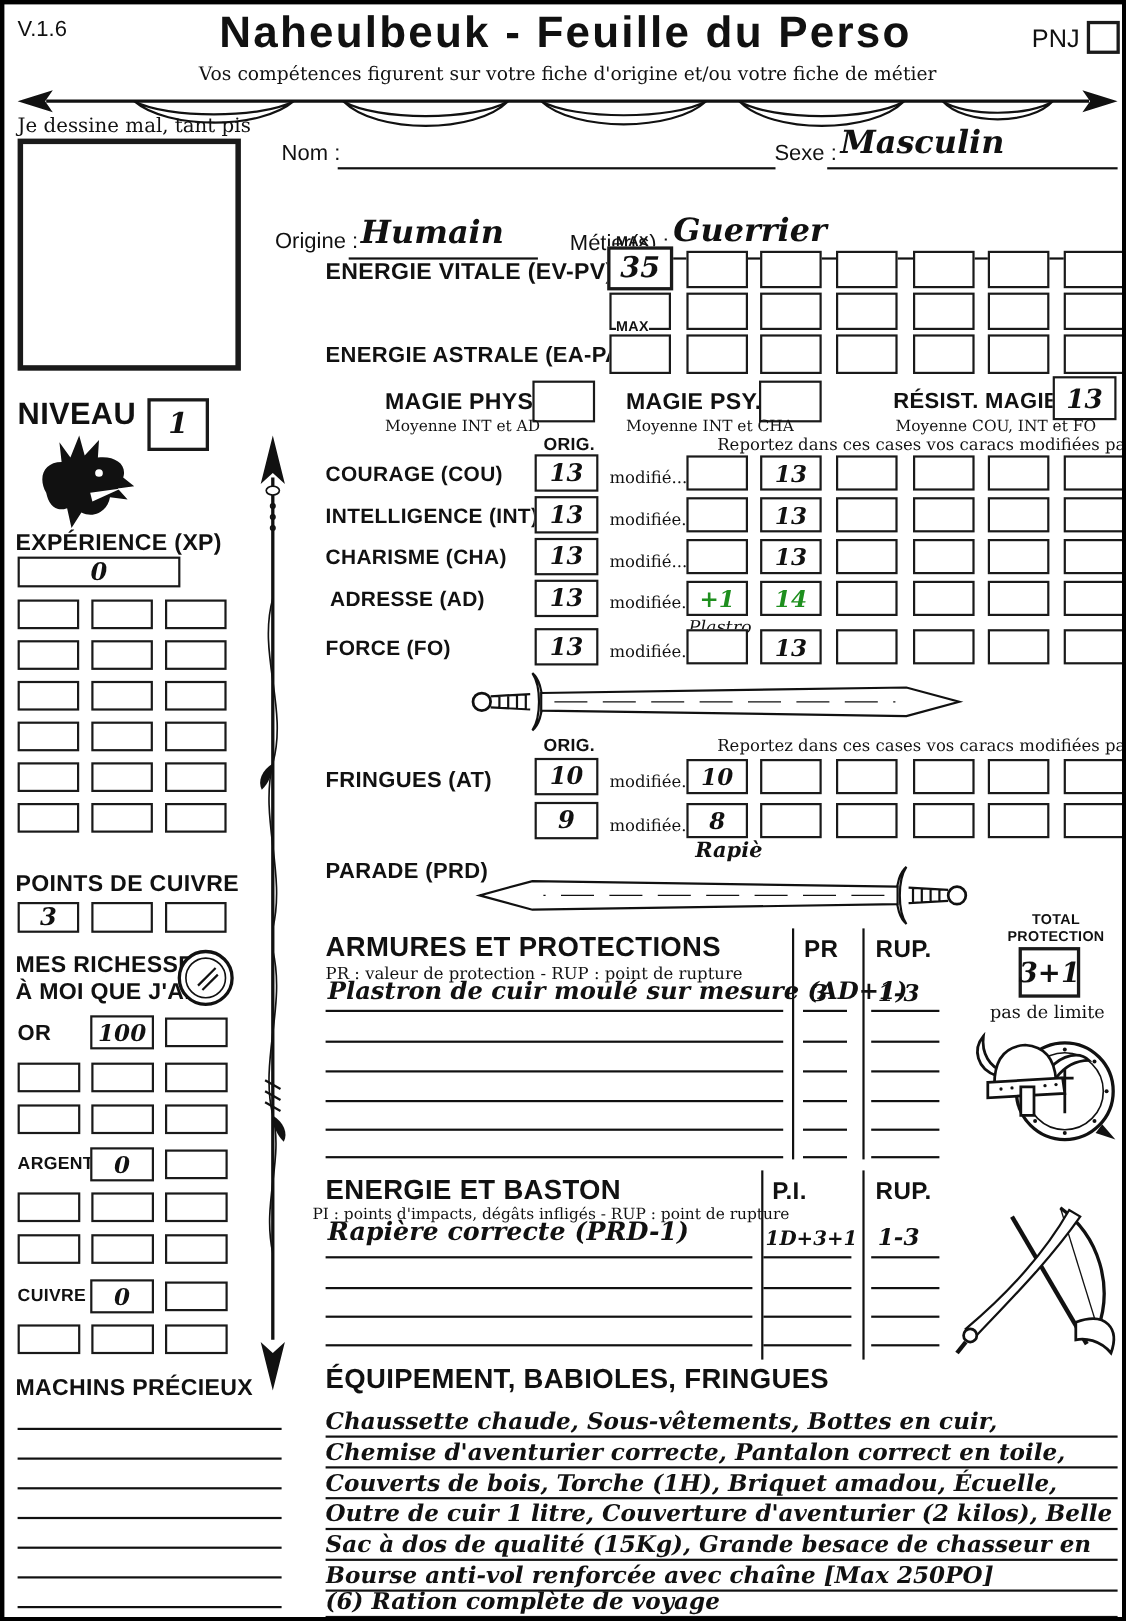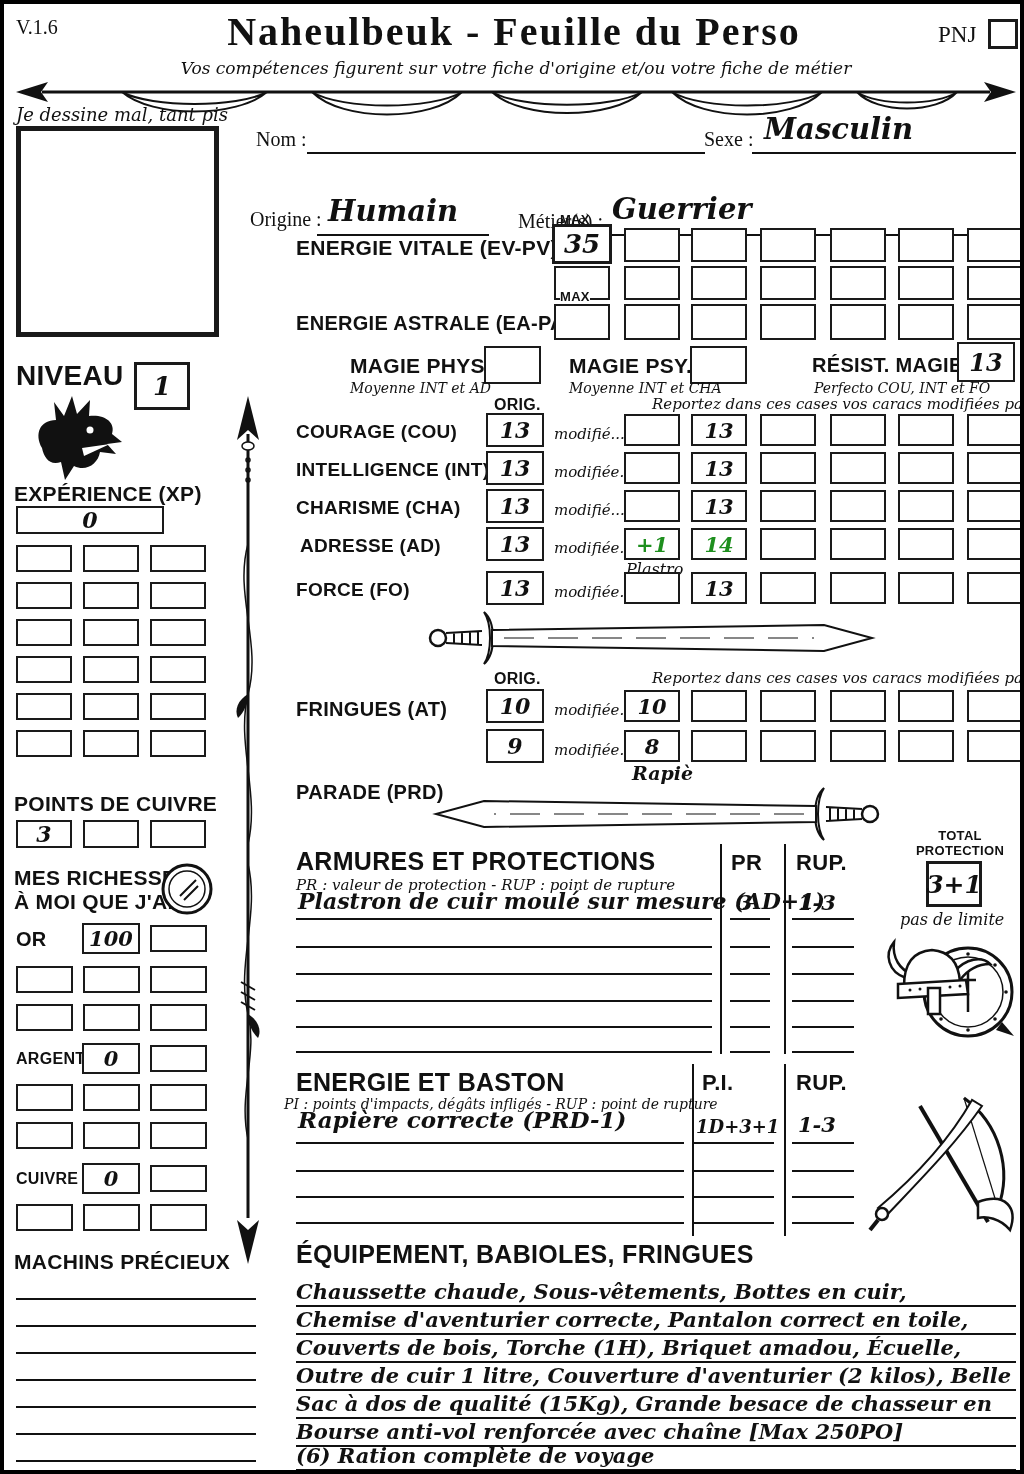--- a/index.html
+++ b/index.html
@@ -8,7 +8,7 @@
          font-family:"Liberation Sans",sans-serif;}
   .t{position:absolute;white-space:nowrap;}
   .lbl{font-family:"Liberation Sans",sans-serif;font-weight:700;letter-spacing:.3px;}
-  .serif{font-family:Liberation Serif, serif;}
+  .serif{font-family:Liberation Sans, sans-serif;}
   .script{font-family:"DejaVu Serif",serif;font-style:italic;}
   .hand{font-family:"DejaVu Serif",serif;font-style:italic;font-weight:700;}
   .green{color:#1e8f1e;}

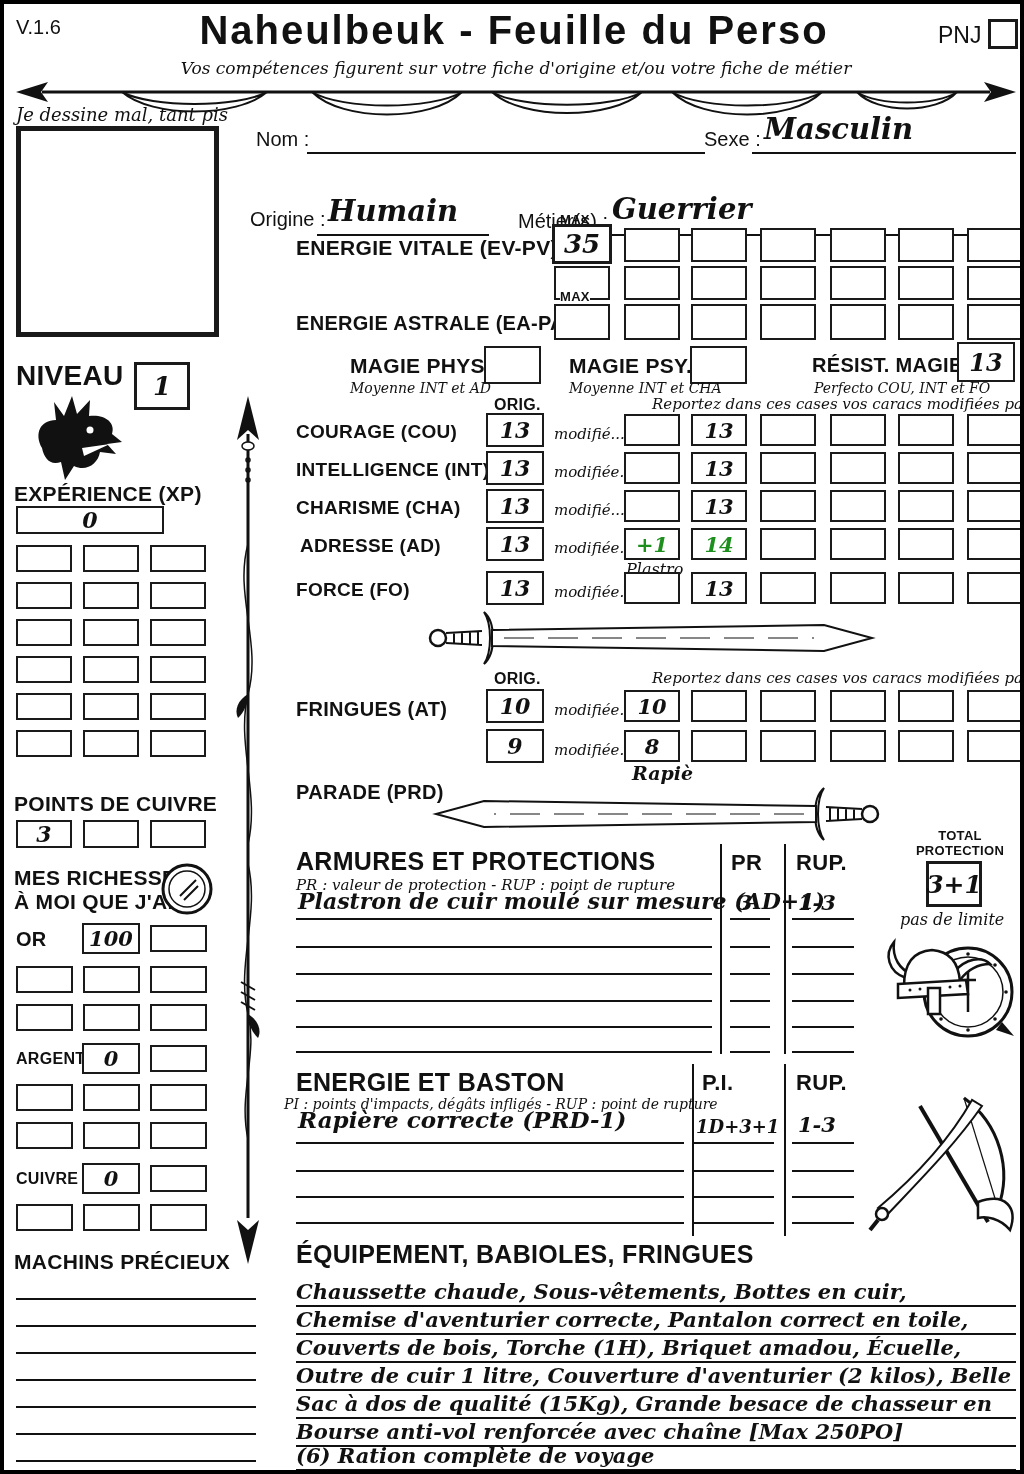--- a/index.html
+++ b/index.html
@@ -9,7 +9,7 @@
   .t{position:absolute;white-space:nowrap;}
   .lbl{font-family:"Liberation Sans",sans-serif;font-weight:700;letter-spacing:.3px;}
   .serif{font-family:Liberation Sans, sans-serif;}
-  .script{font-family:"DejaVu Serif",serif;font-style:italic;}
+  .script{font-family:"DejaVu Serif",serif;}
   .hand{font-family:"DejaVu Serif",serif;font-style:italic;font-weight:700;}
   .green{color:#1e8f1e;}
   .box{position:absolute;border:2px solid #1a1a1a;background:#fff;box-sizing:border-box;

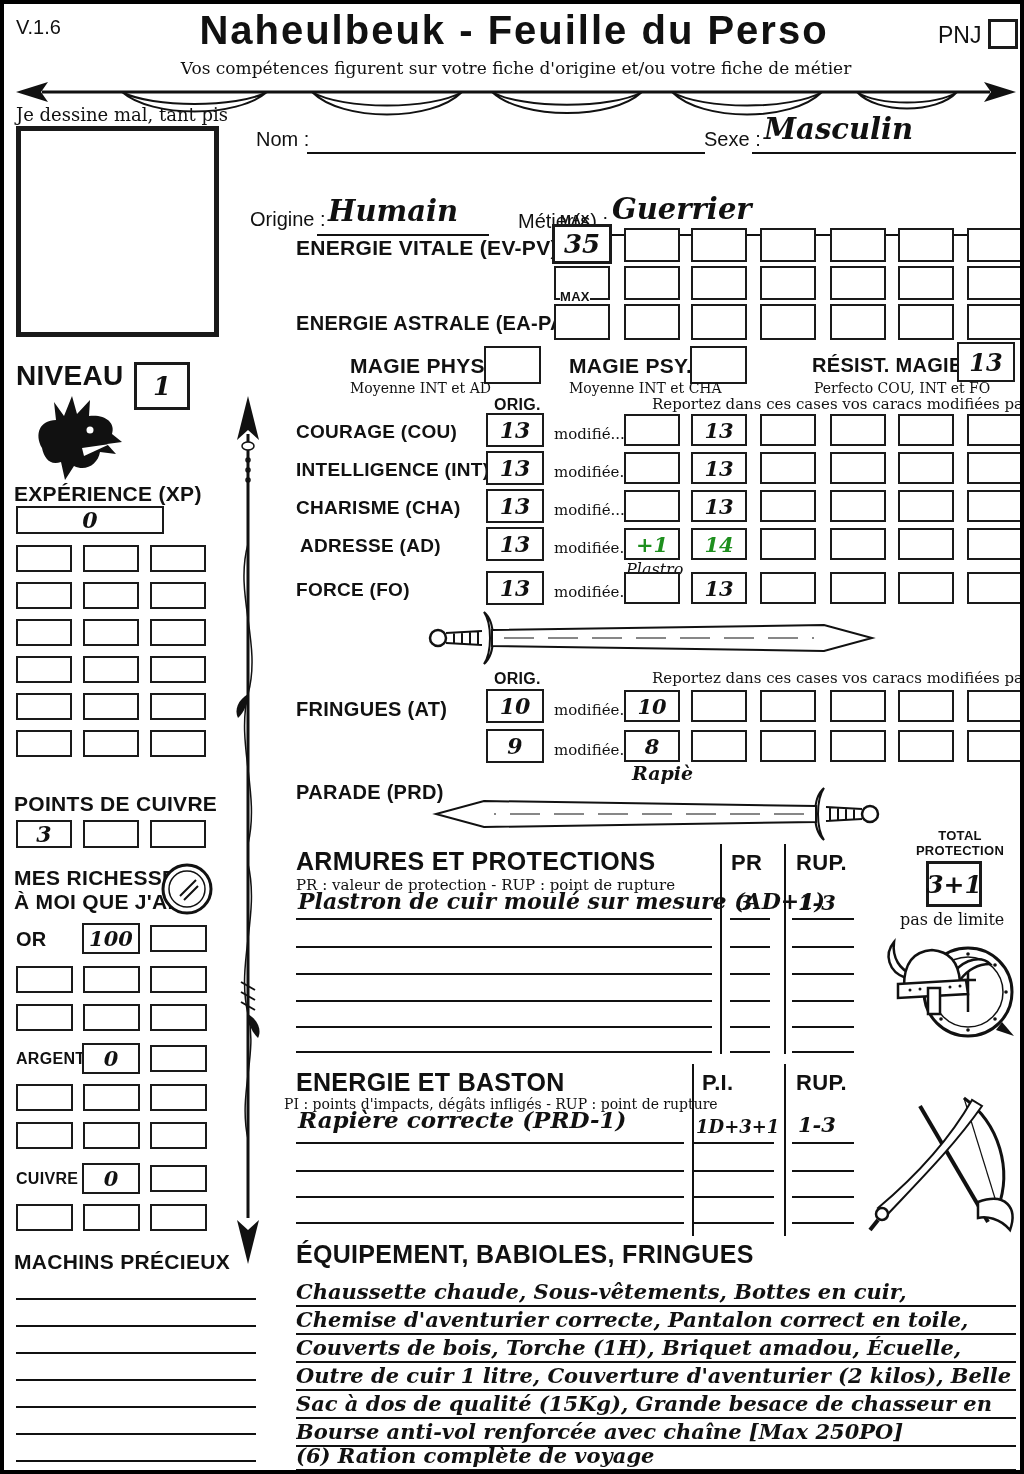--- a/index.html
+++ b/index.html
@@ -102,7 +102,7 @@
   <div class="box" style="left:953px;top:338px;width:58px;height:40px">
       <span class="hand" style="font-size:24px">13</span>
     </div>
-  <div class="t script" style="left:810px;top:376px;font-size:14px">Perfecto COU, INT et FO</div>
+  <div class="t script" style="left:810px;top:376px;font-size:14px">Moyenne COU, INT et FO</div>
 
   <div class="t lbl" style="left:490px;top:392px;font-size:16px">ORIG.</div>
   <div class="t script" style="left:648px;top:391px;font-size:15px">Reportez dans ces cases vos caracs modifiées par le matériel</div>

